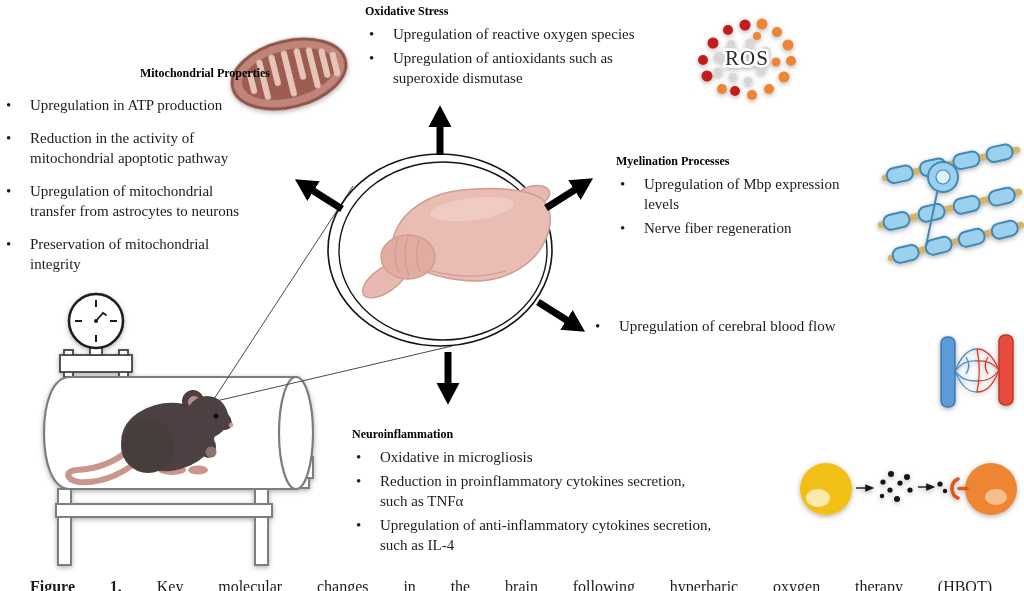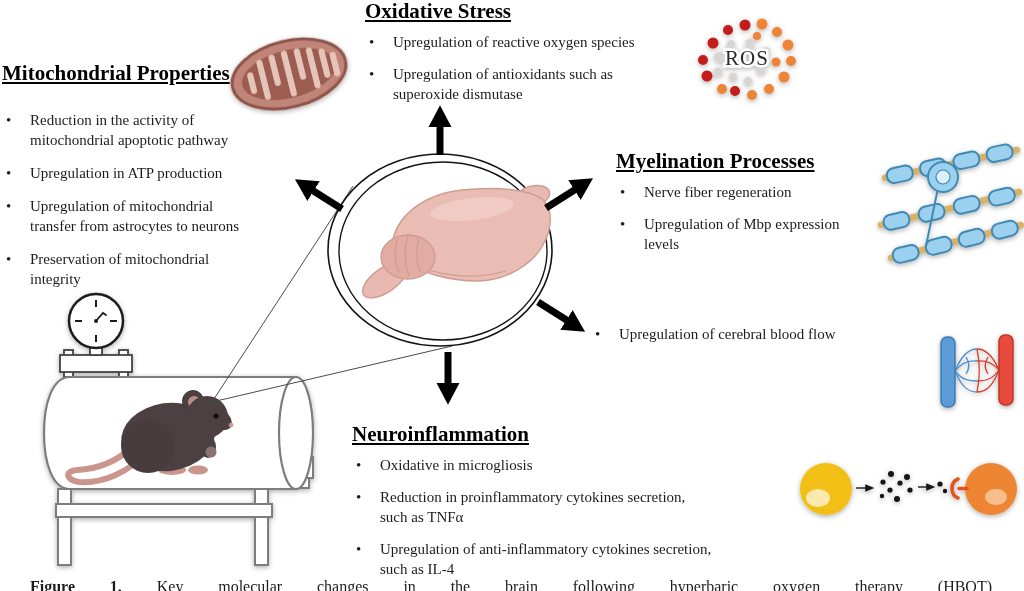--- a/index.html
+++ b/index.html
@@ -10,8 +10,8 @@
   #art{position:absolute;left:0;top:0;z-index:0;}
   .tblock{position:absolute;z-index:2;font-size:15px;line-height:20px;}
   .tblock h3{
-    font-size:21px;line-height:18px;font-weight:bold;color:#000;
-    text-decoration:underline;margin:0 0 4px 0;
+    font-size:12px;line-height:18px;font-weight:bold;color:#000;
+    margin:0 0 4px 0;
   }
   .tblock.spread h3{margin-bottom:28px;}
   .bullet{display:flex;margin:12px 0 2px 0;}

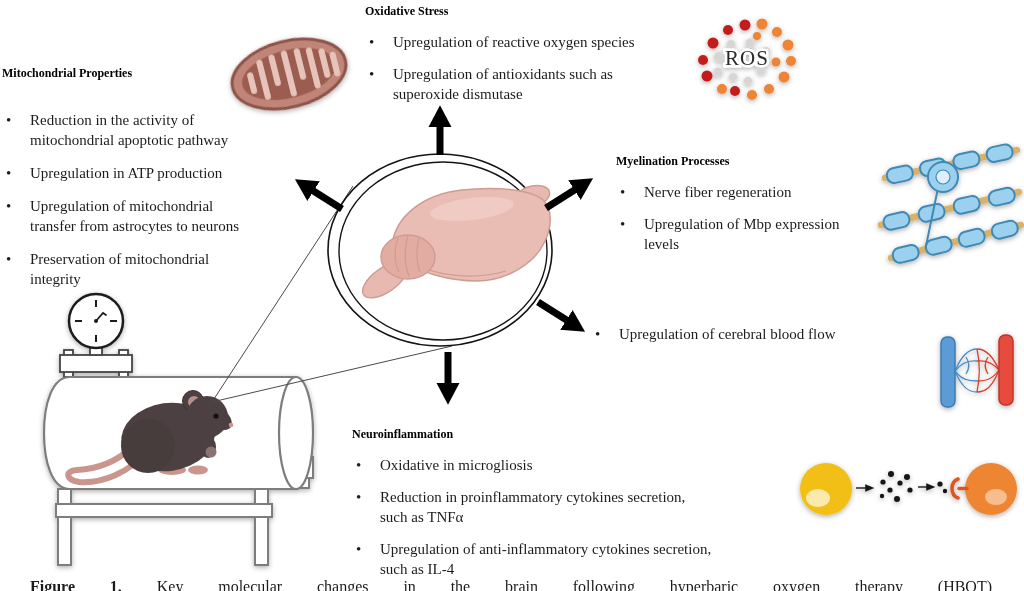--- a/index.html
+++ b/index.html
@@ -14,7 +14,7 @@
     margin:0 0 4px 0;
   }
   .tblock.spread h3{margin-bottom:28px;}
-  .bullet{display:flex;margin:12px 0 2px 0;}
+  .bullet{display:flex;margin:4px 0 2px 0;}
   .spread .bullet{margin-bottom:13px;}
   .bullet::before{content:"\2022";flex:none;width:24px;padding-left:4px;}
   .btxt{white-space:pre-line;flex:1;}

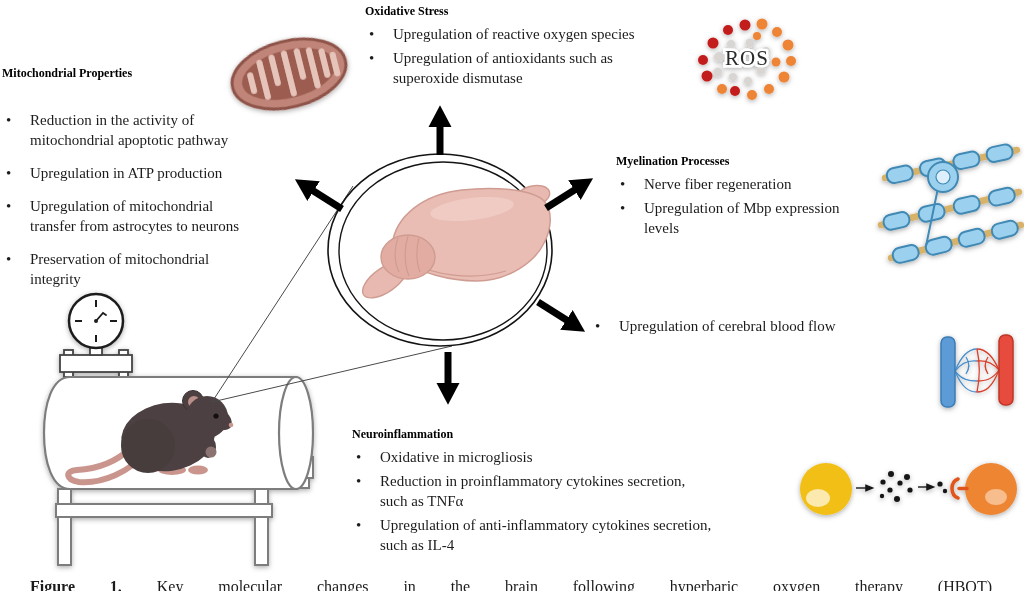--- a/index.html
+++ b/index.html
@@ -13,7 +13,7 @@
     font-size:12px;line-height:18px;font-weight:bold;color:#000;
     margin:0 0 4px 0;
   }
-  .tblock.spread h3{margin-bottom:28px;}
+  .tblock.spread h3{margin-bottom:13px;text-align:right;}
   .bullet{display:flex;margin:4px 0 2px 0;}
   .spread .bullet{margin-bottom:13px;}
   .bullet::before{content:"\2022";flex:none;width:24px;padding-left:4px;}

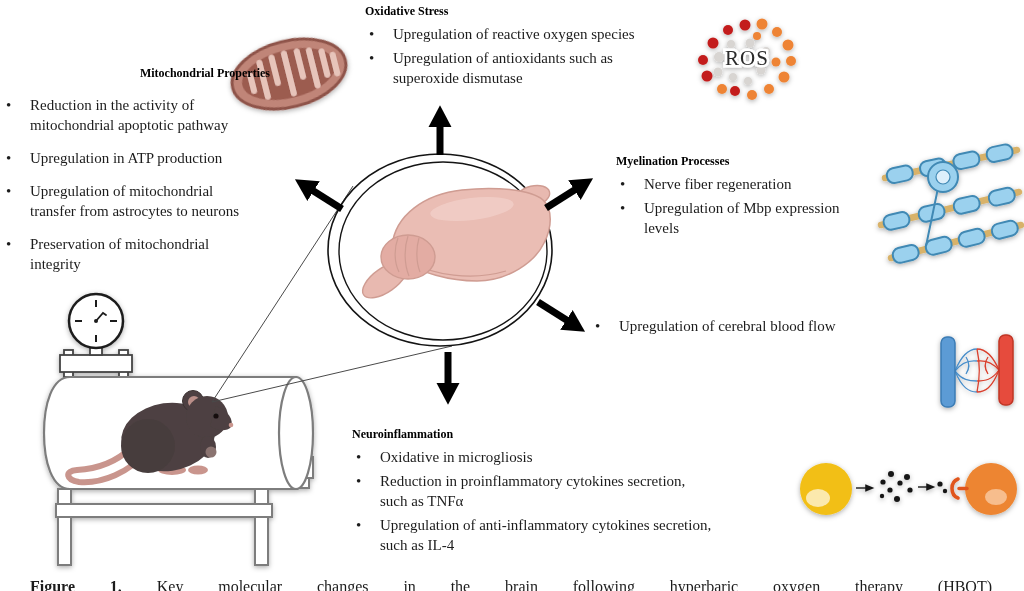--- a/index.html
+++ b/index.html
@@ -235,11 +235,11 @@
 <div class="tblock spread" style="left:2px;top:64px;width:268px">
   <h3>Mitochondrial Properties</h3>
   <div class="bullet">
+      <span class="btxt">Upregulation in ATP production</span>
+    </div>
+  <div class="bullet">
       <span class="btxt">Reduction in the activity of
 mitochondrial apoptotic pathway</span>
-    </div>
-  <div class="bullet">
-      <span class="btxt">Upregulation in ATP production</span>
     </div>
   <div class="bullet">
       <span class="btxt">Upregulation of mitochondrial

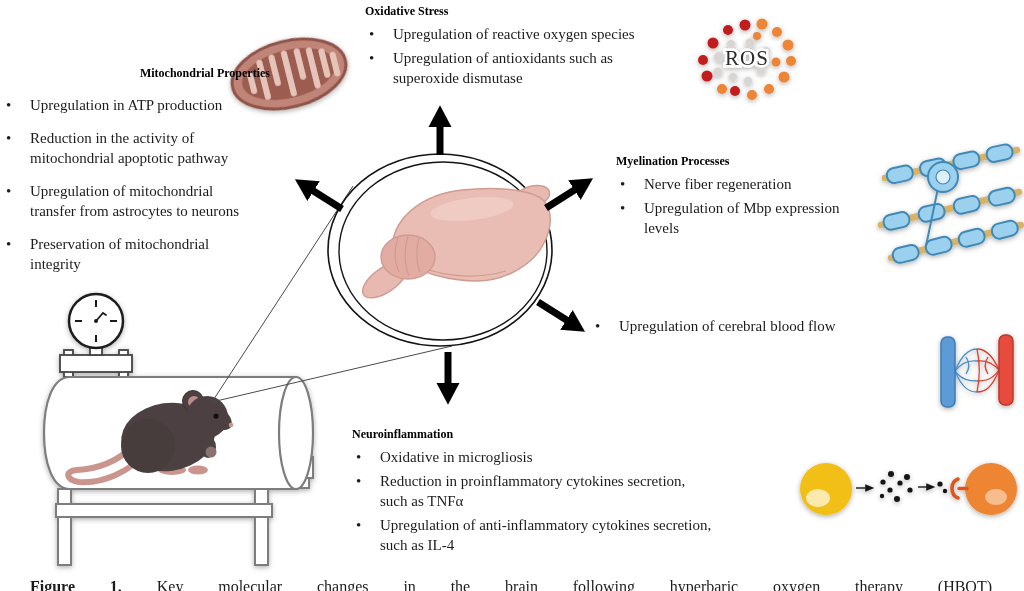--- a/index.html
+++ b/index.html
@@ -265,11 +265,11 @@
 <div class="tblock" style="left:616px;top:152px;width:262px">
   <h3>Myelination Processes</h3>
   <div class="bullet">
-      <span class="btxt">Nerve fiber regeneration</span>
-    </div>
-  <div class="bullet">
       <span class="btxt">Upregulation of Mbp expression
 levels</span>
+    </div>
+  <div class="bullet">
+      <span class="btxt">Nerve fiber regeneration</span>
     </div>
 </div>
 

